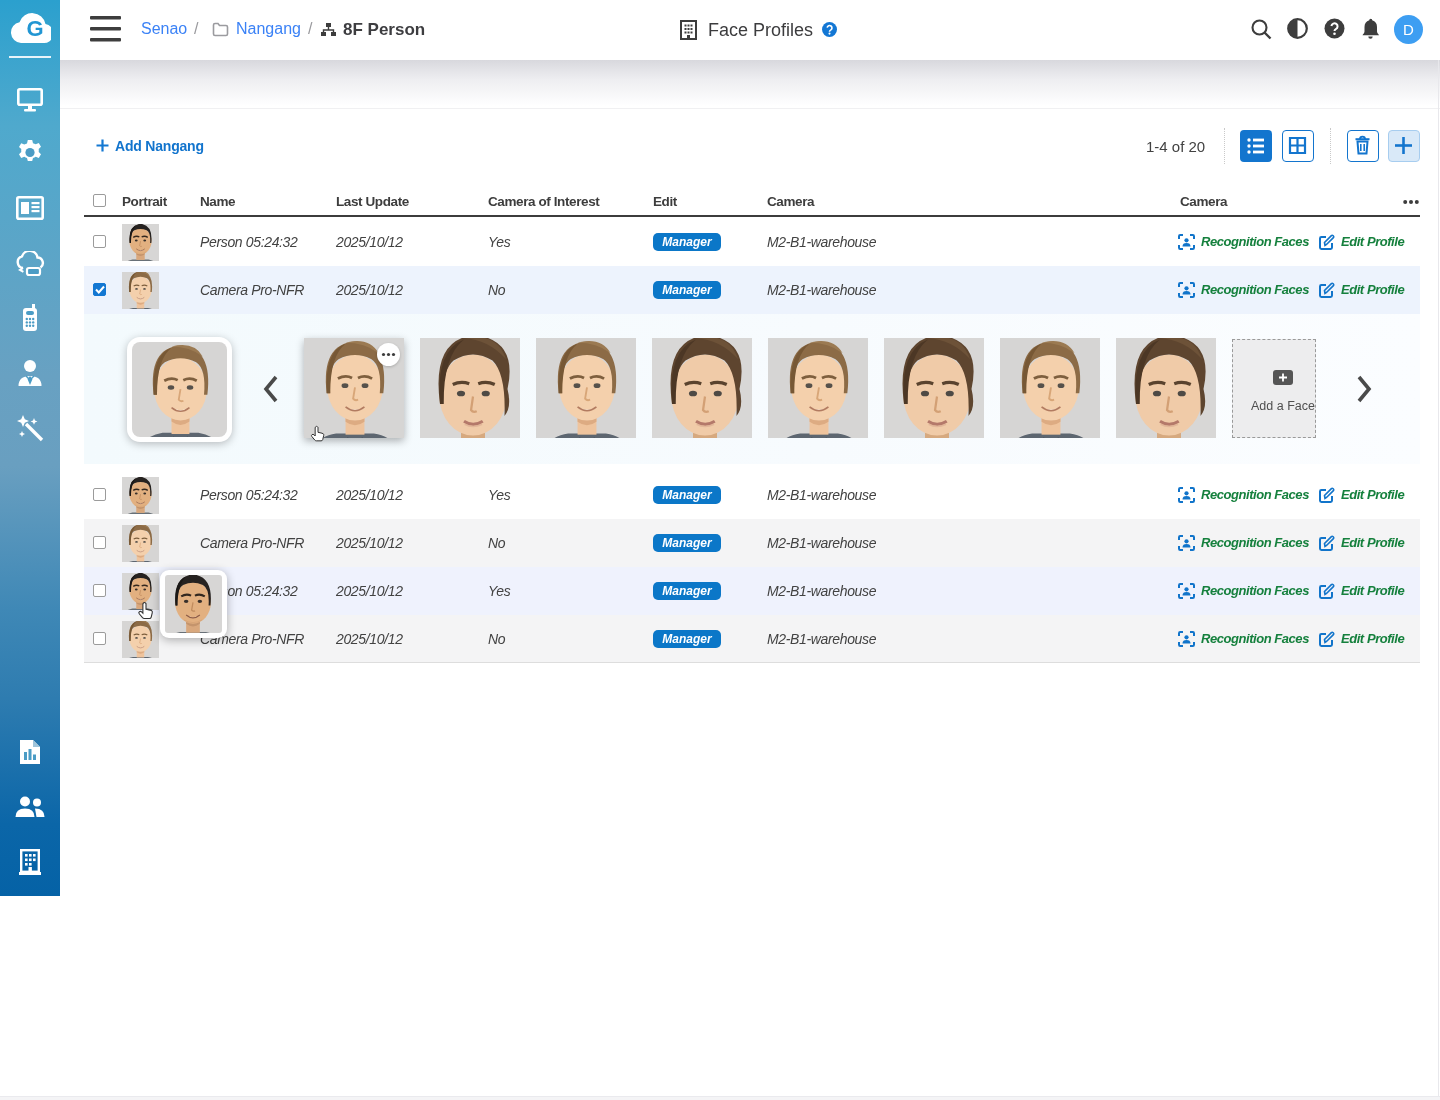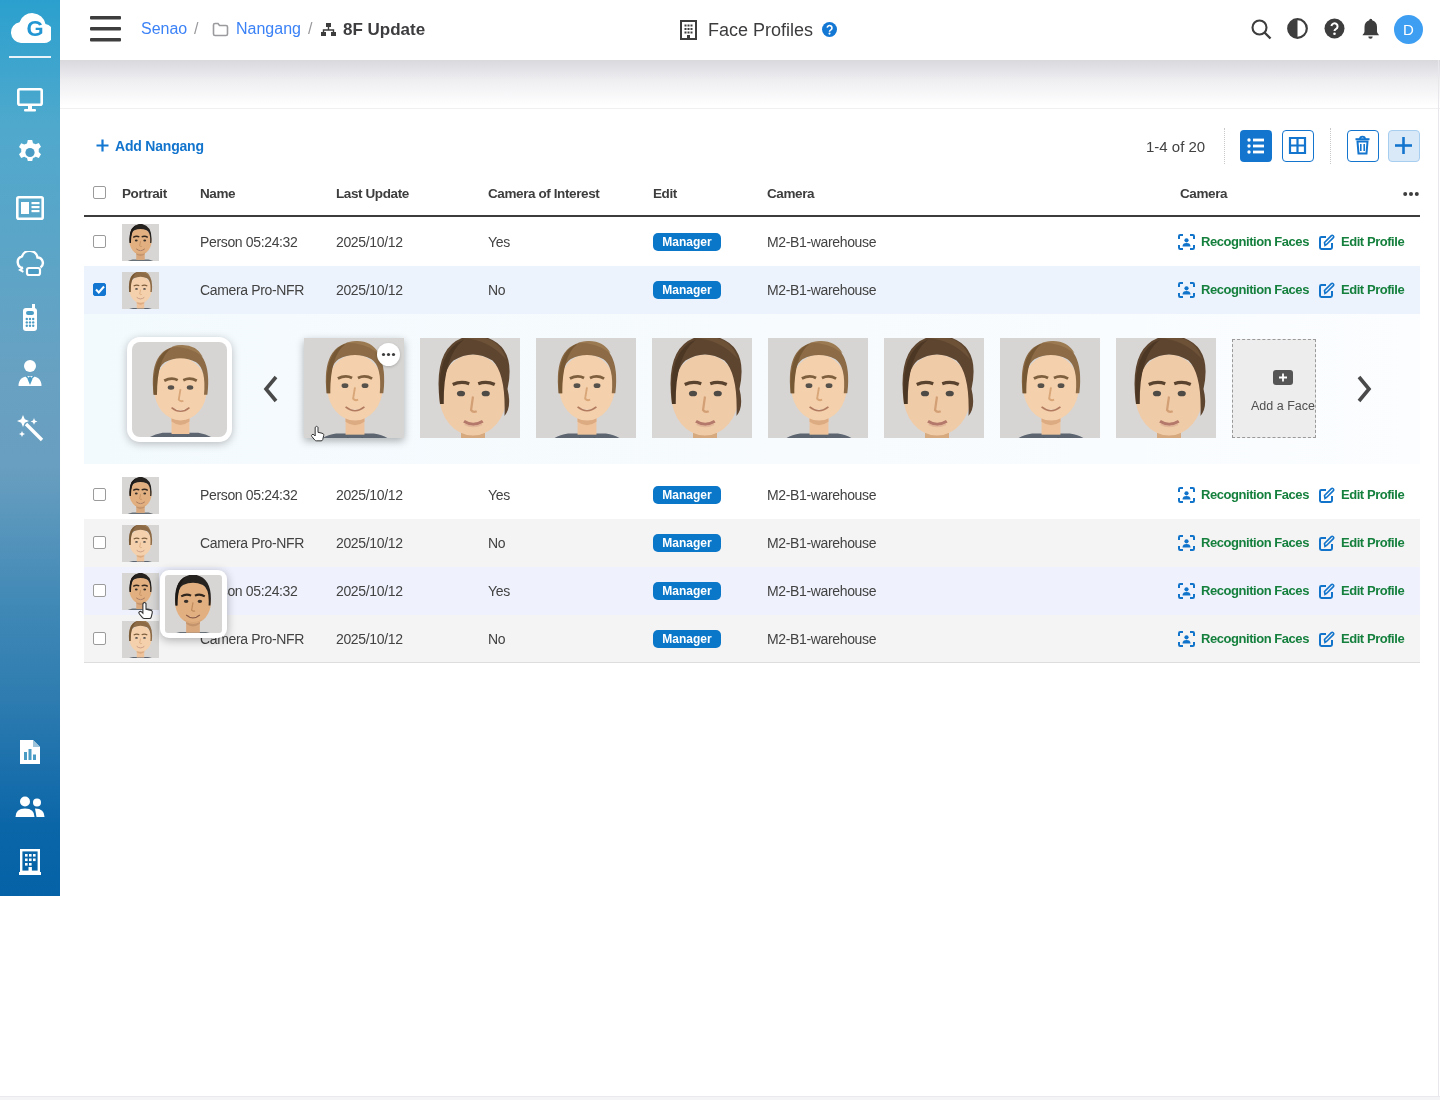--- a/index.html
+++ b/index.html
@@ -137,7 +137,7 @@
     <rect x="10" y="9" width="5" height="4" fill="#3d3d3d"></rect>
     <path d="M7.5 4 v3 M2.5 9 v-2 h10 v2" stroke="#3d3d3d" stroke-width="1.4" fill="none"></path>
   </svg>
-  <span class="abs" style="left:343px;top:20px;color:#3d3d40;font-size:17px;font-weight:bold">8F Update</span>
+  <span class="abs" style="left:343px;top:20px;color:#3d3d40;font-size:17px;font-weight:bold">8F Person</span>
 
   <svg class="abs" style="left:680px;top:20px" width="17" height="20" viewBox="0 0 17 20">
     <rect x="1" y="1" width="15" height="18" fill="none" stroke="#3d3d3d" stroke-width="2"></rect>

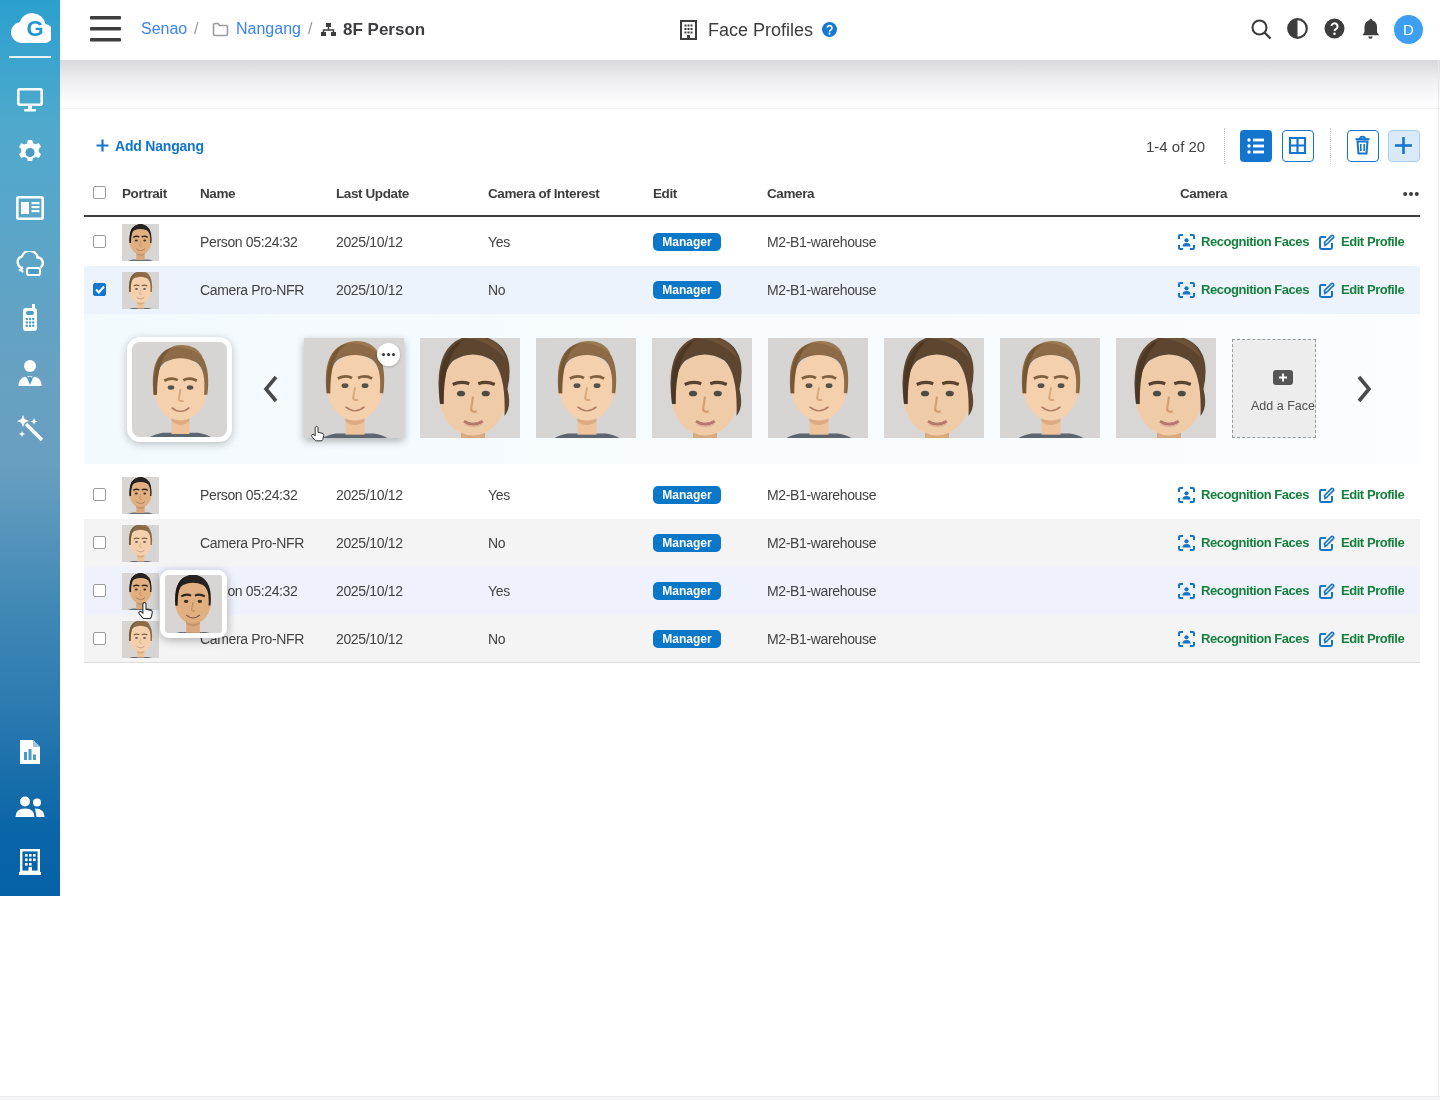--- a/index.html
+++ b/index.html
@@ -311,7 +311,7 @@
   </svg>
 </div>
 
-<div class="abs" style="left:84px;top:178px;width:1336px;height:30px">
+<div class="abs" style="left:84px;top:186px;width:1336px;height:30px">
   <div class="cb" style="left:9px;top:8px"></div>
   <div class="hcell" style="left:38px">Portrait</div>
   <div class="hcell" style="left:116px">Name</div>

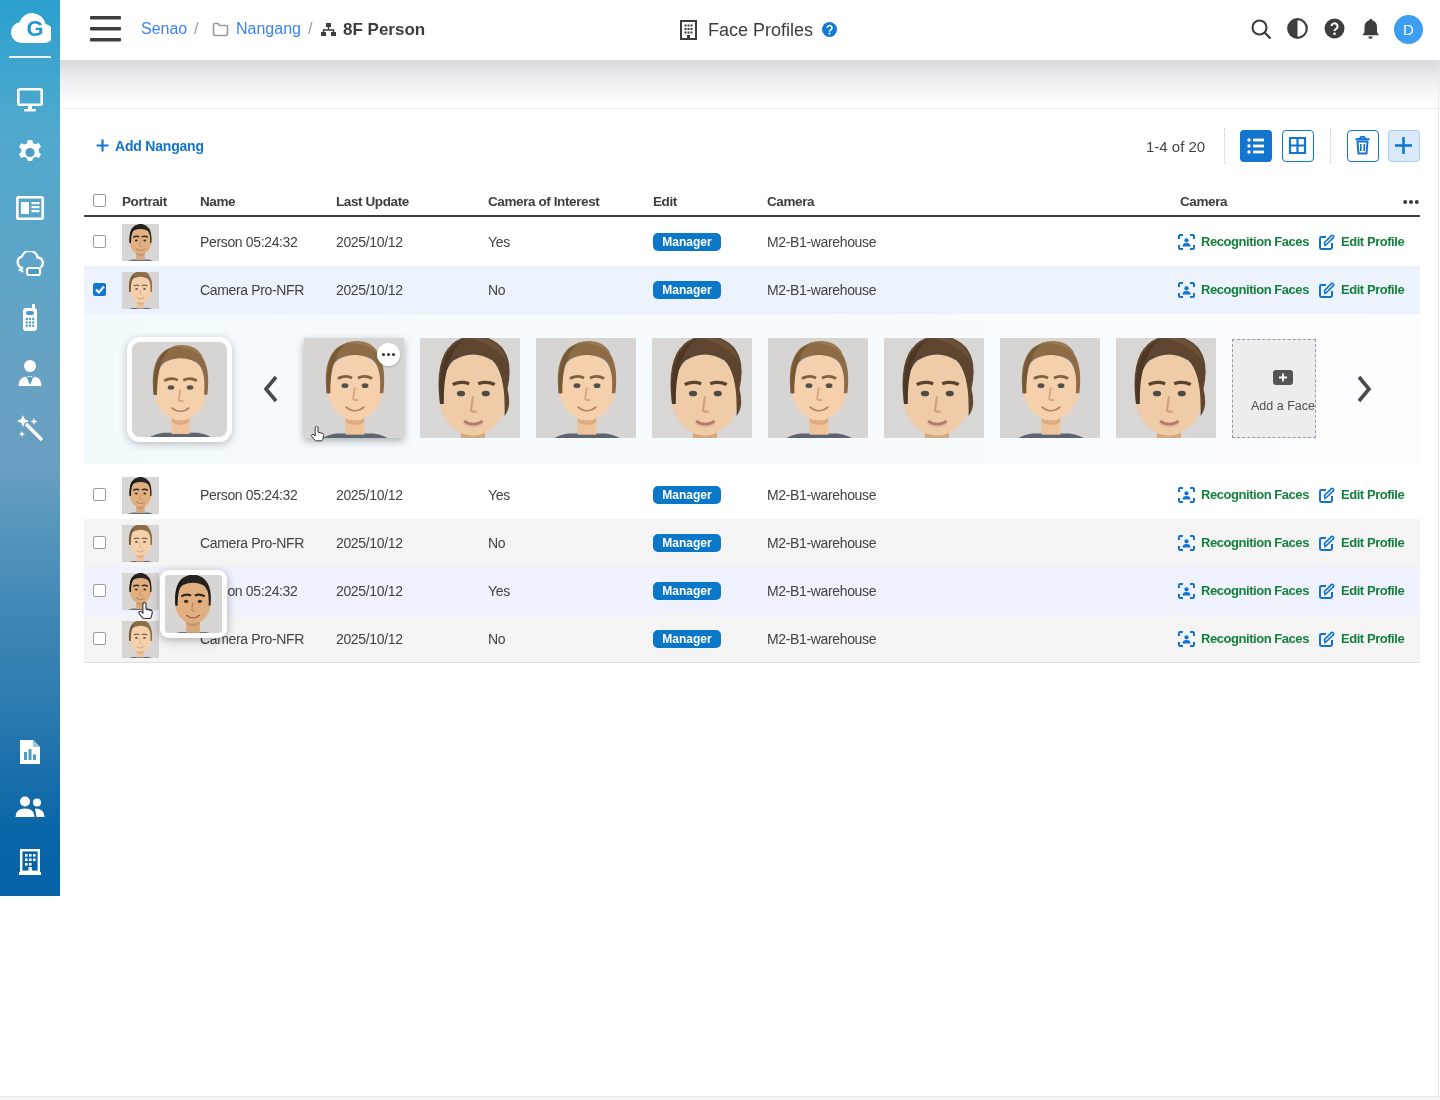--- a/index.html
+++ b/index.html
@@ -25,7 +25,7 @@
 
 .hcell { position:absolute; top:0; color:#3d3d3d; font-size:13.5px; font-weight:bold; letter-spacing:-0.4px; line-height:31px; }
 .cell  { position:absolute; color:#424242; font-size:14px; letter-spacing:-0.35px; }
-.row { position:absolute; left:84px; width:1336px; height:48px; }
+.row { position:absolute; left:84px; width:1336px; height:48px;font-style:italic; }
 .pill { position:absolute; left:569px; top:15px; width:68px; height:18px; background:#0b77c8; border-radius:5px;
         color:#fff; font-size:12px; font-weight:bold; text-align:center; line-height:18px; }
 .portrait { position:absolute; left:38px; top:6px; width:37px; height:37px; }

